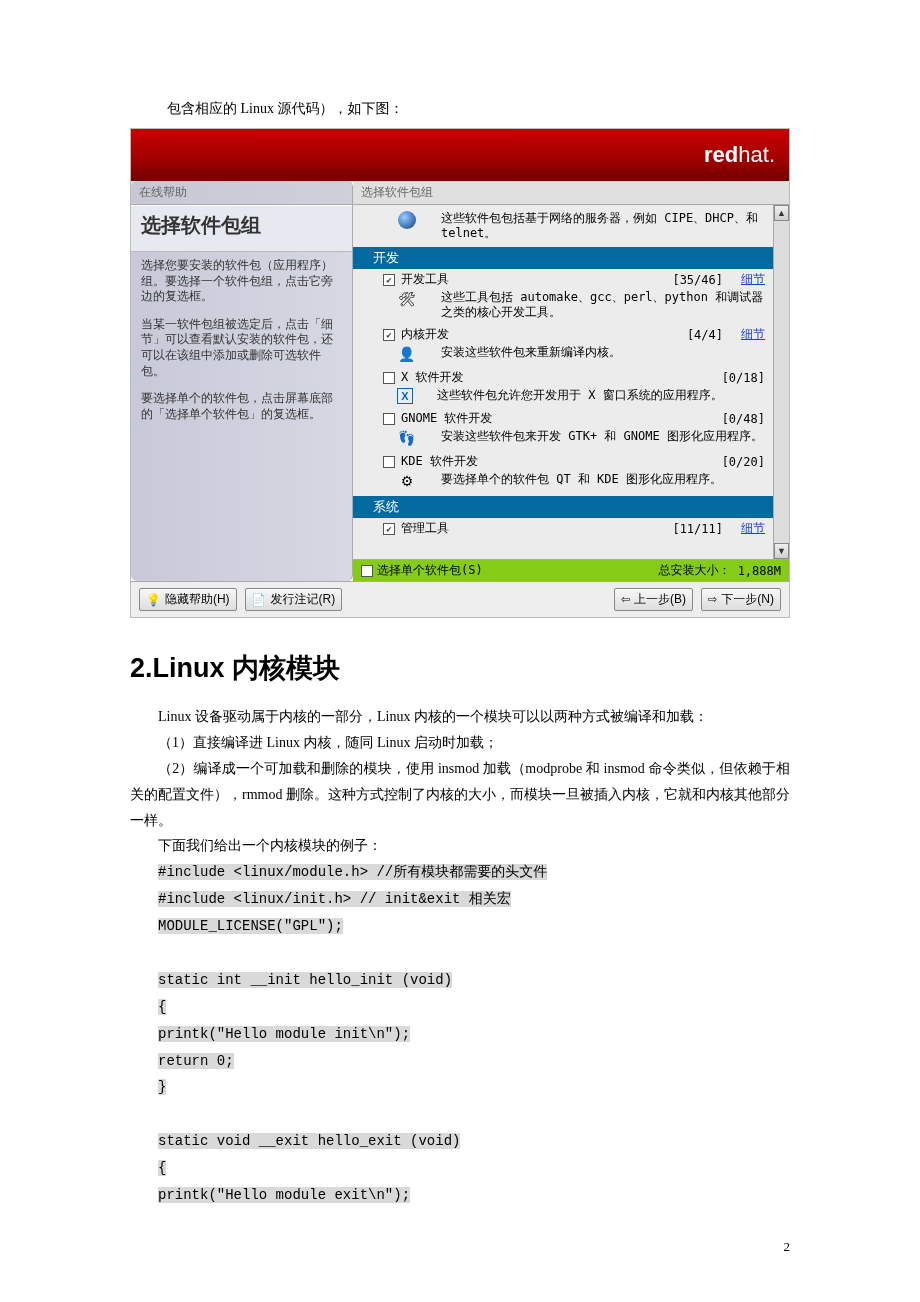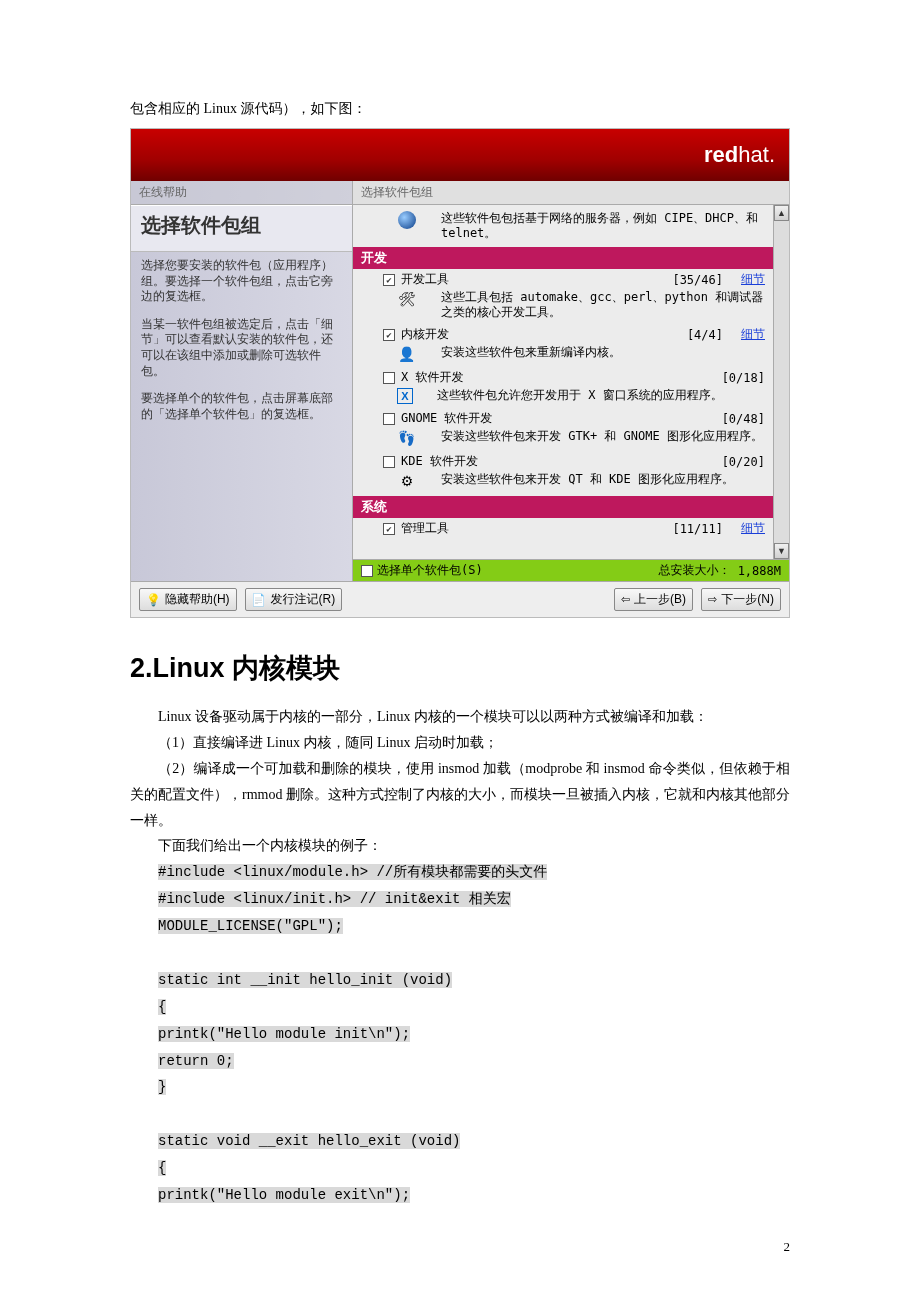--- a/index.html
+++ b/index.html
@@ -5,7 +5,7 @@
   * { box-sizing: border-box; margin: 0; padding: 0; }
   body { background: #fff; font-family: "SimSun", serif; width: 920px; margin: 0 auto; }
   .page { padding: 100px 130px 40px; }
-  .intro-line { font-size: 14px; margin-bottom: 10px; text-align: left; }
+  .intro-line { font-size: 14px; margin-bottom: 10px; text-align: left; margin-left: 37px; }
   .installer { border: 1px solid #bbb; font-family: "Microsoft YaHei", Arial, sans-serif; }
   .installer-header {
     height: 52px;

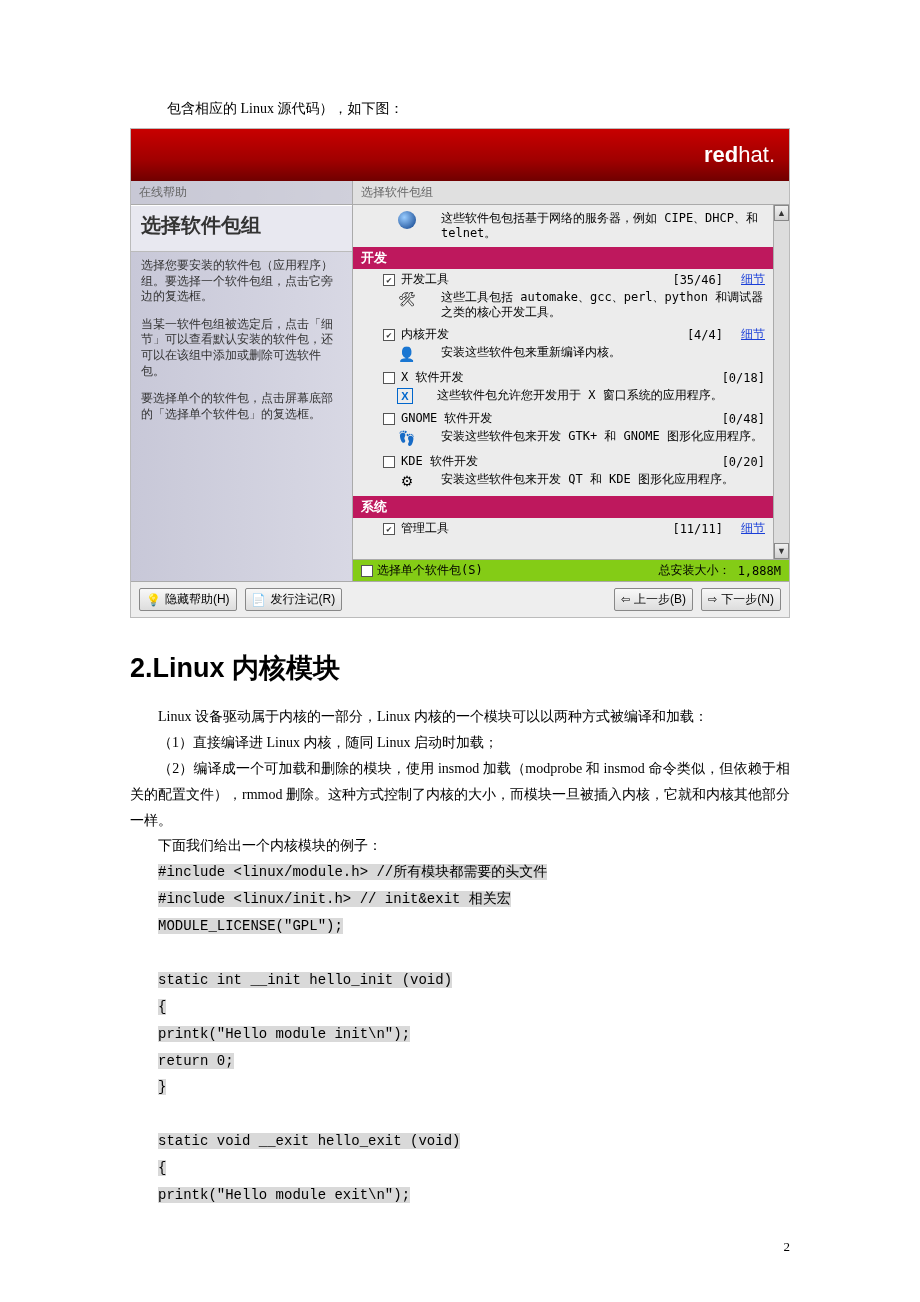--- a/index.html
+++ b/index.html
@@ -22,6 +22,7 @@
     padding: 0; border-right: 1px solid #aaa;
     font-size: 12px; color: #333;
     position: relative;
+    border-radius: 6px;
   }
   .sidebar-tab { padding: 3px 8px; color: #666; font-size: 12px; background: rgba(200,200,210,0.5); border-bottom: 1px solid #aaa; }
   .sidebar-title {

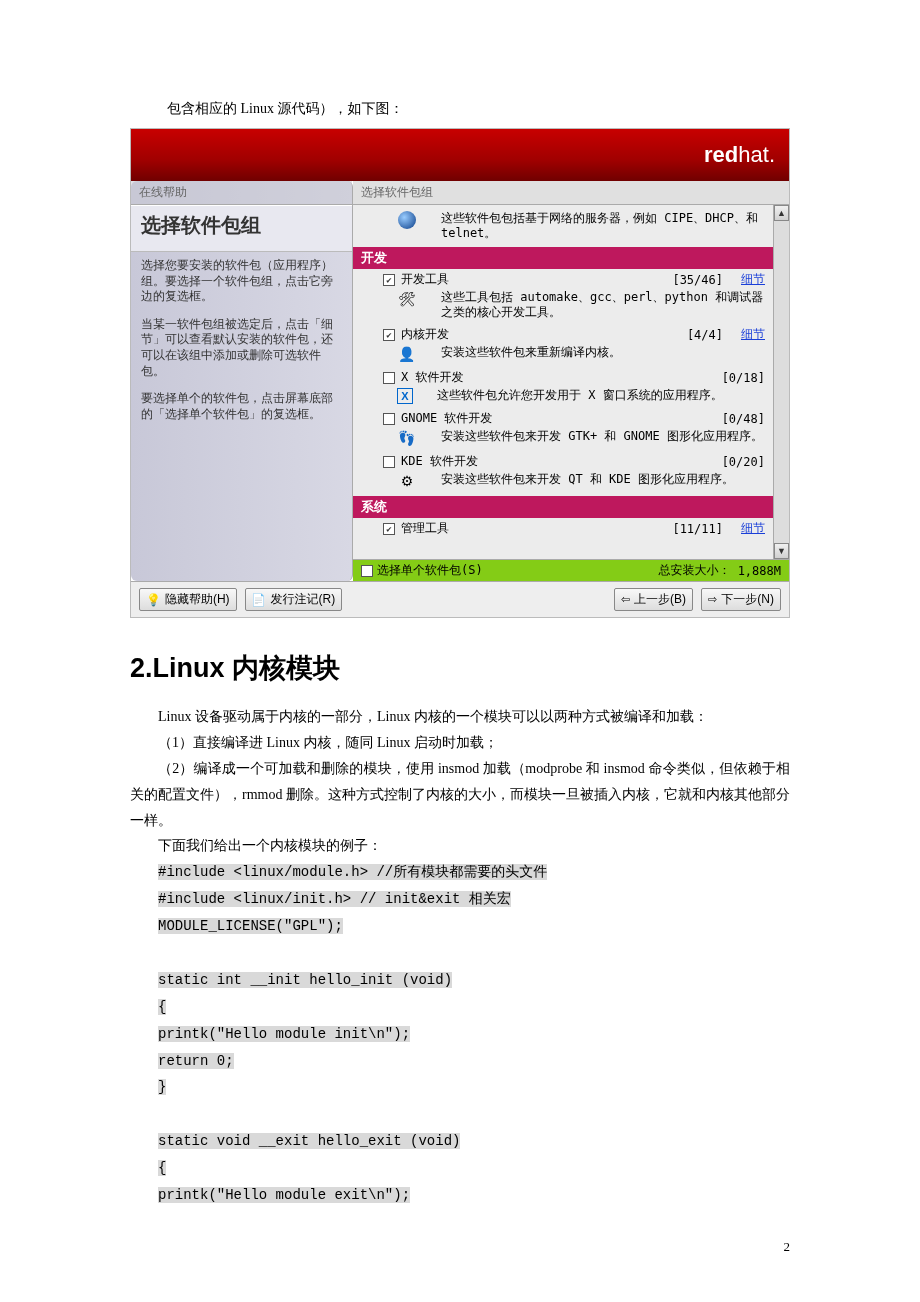--- a/index.html
+++ b/index.html
@@ -42,7 +42,7 @@
   .pkg-icon { width: 20px; height: 18px; flex-shrink: 0; display: flex; align-items: center; justify-content: center; font-size: 14px; }
   .globe { width:18px; height:18px; border-radius:50%; background: radial-gradient(circle at 35% 35%, #9cf, #36a 70%, #148); }
   .pkg-desc-text { font-family: "SimSun", monospace; font-size: 12px; line-height: 1.25; }
-  .cat-header { background: #be185d; color: #fff; padding: 2px 8px; font-size: 13px; margin-top: 2px; font-weight: bold; }
+  .cat-header { background: #0369a1; color: #fff; padding: 2px 20px; font-size: 13px; margin-top: 2px; }
   .pkg-row { display: flex; align-items: center; padding: 2px 8px 0 30px; gap: 6px; font-family: monospace, "SimSun"; font-size: 12px; }
   .chk { width: 12px; height: 12px; border: 1px solid #555; background: #fff; display: inline-flex; align-items: center; justify-content: center; font-size: 9px; color: #333; flex-shrink: 0; }
   .pkg-label { flex: 1; font-family: "SimSun", monospace; }

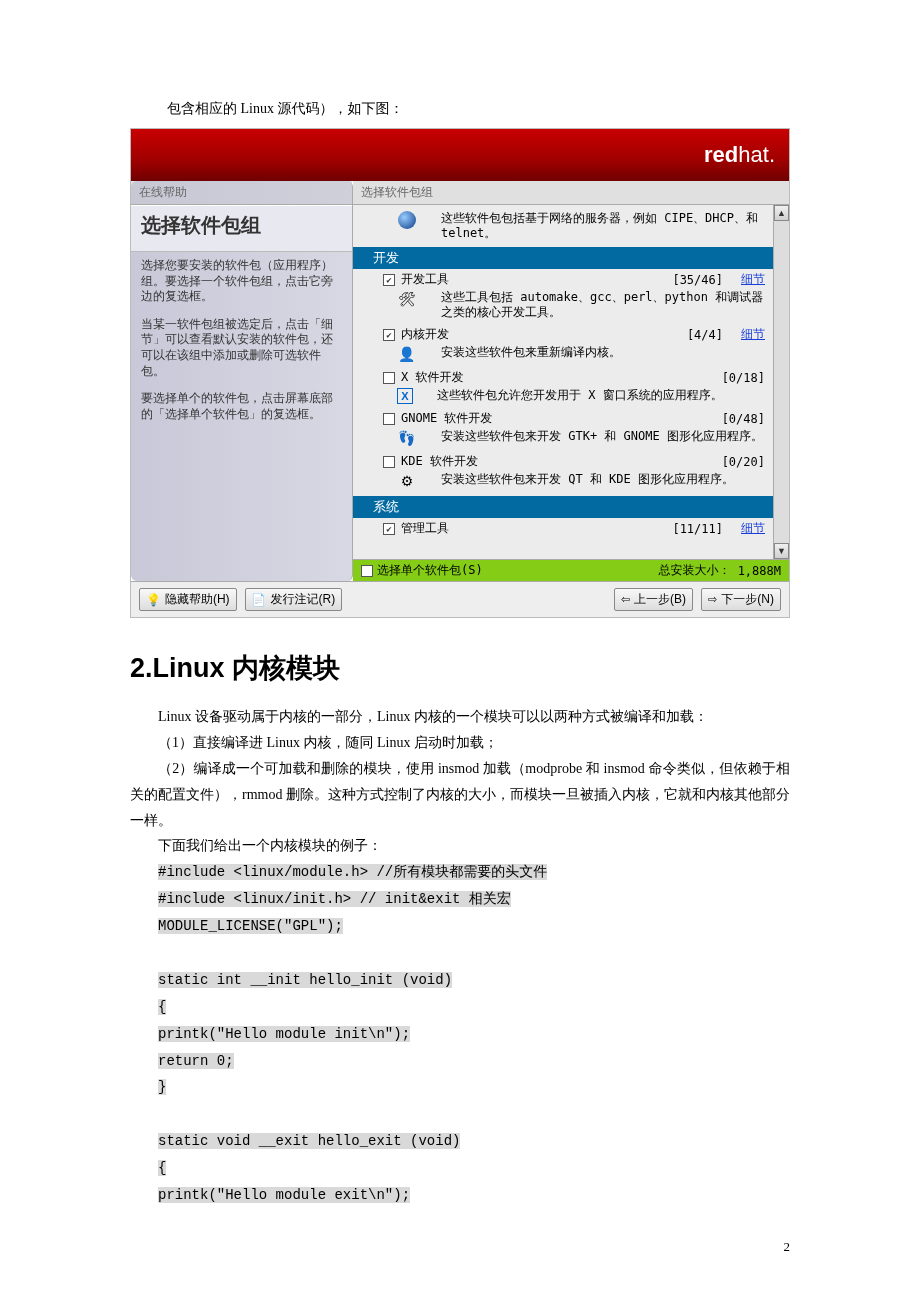--- a/index.html
+++ b/index.html
@@ -145,7 +145,7 @@
             </div>
             <div class="pkg-desc-row">
               <span class="pkg-icon">⚙</span>
-              <span class="pkg-desc-text">安装这些软件包来开发 QT 和 KDE 图形化应用程序。</span>
+              <span class="pkg-desc-text">要选择单个的软件包 QT 和 KDE 图形化应用程序。</span>
             </div>
 
             <div class="cat-header">系统</div>

